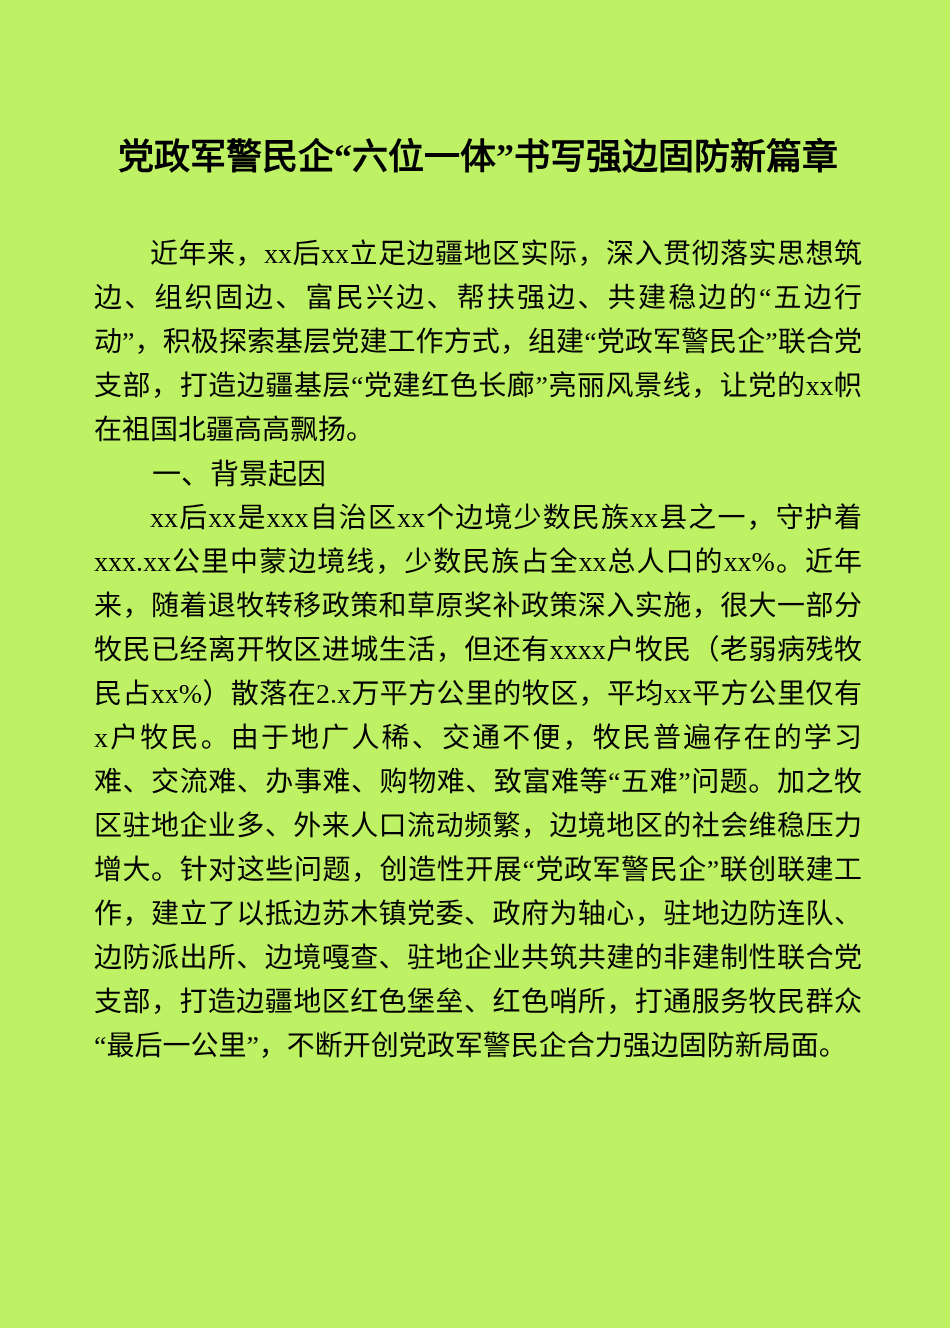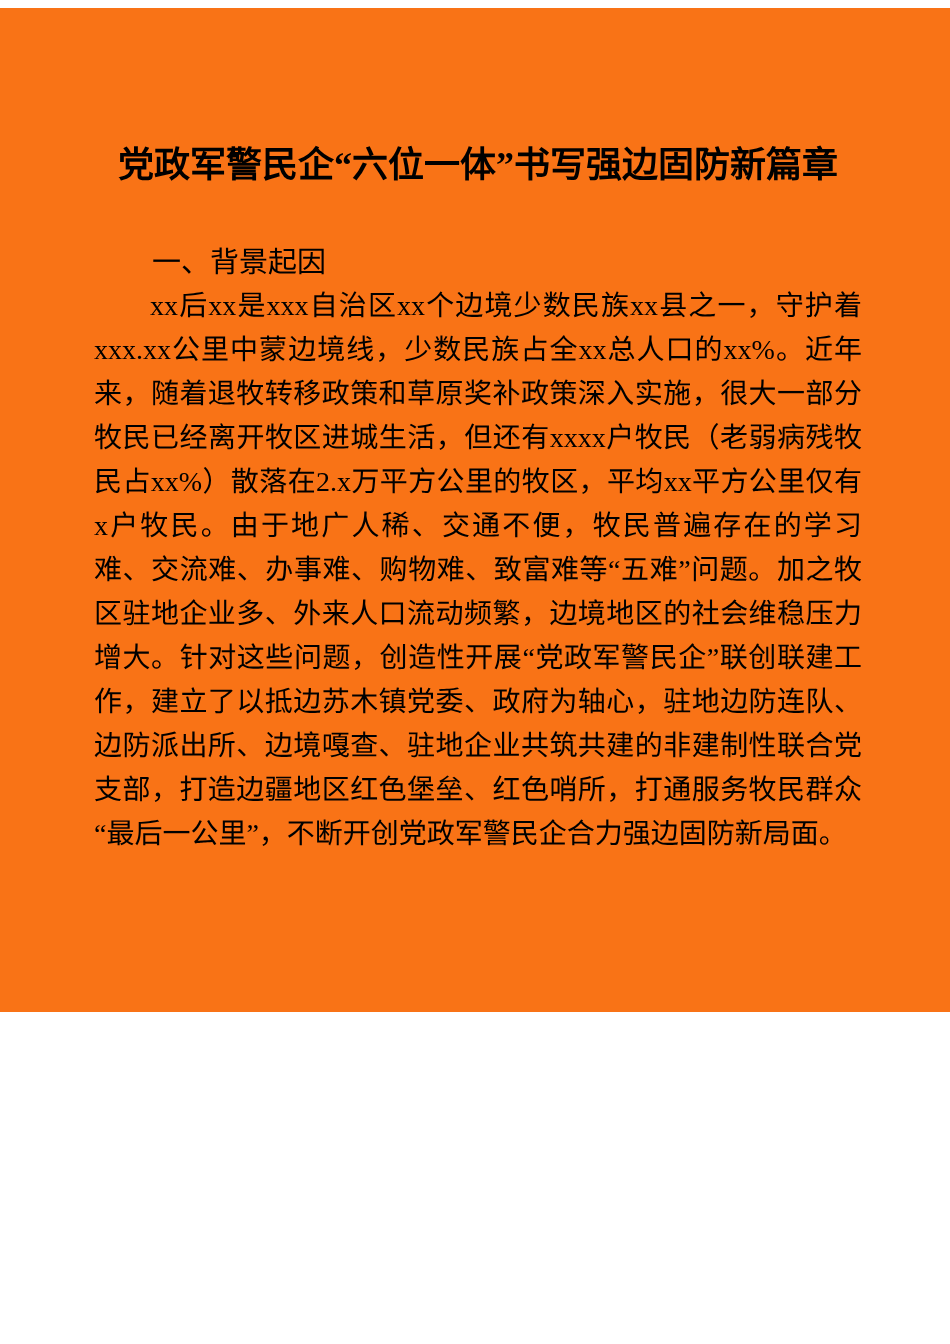--- a/index.html
+++ b/index.html
@@ -10,9 +10,9 @@
   .page {
     position: relative;
     width: 950px;
-    height: 1004px;
-    margin: 8px auto;
-    background: #f97316;
+    height: 1328px;
+    margin: 0 auto;
+    background: #bef264;
     box-sizing: border-box;
     padding: 130px 88px 60px 94px;
     overflow: hidden;

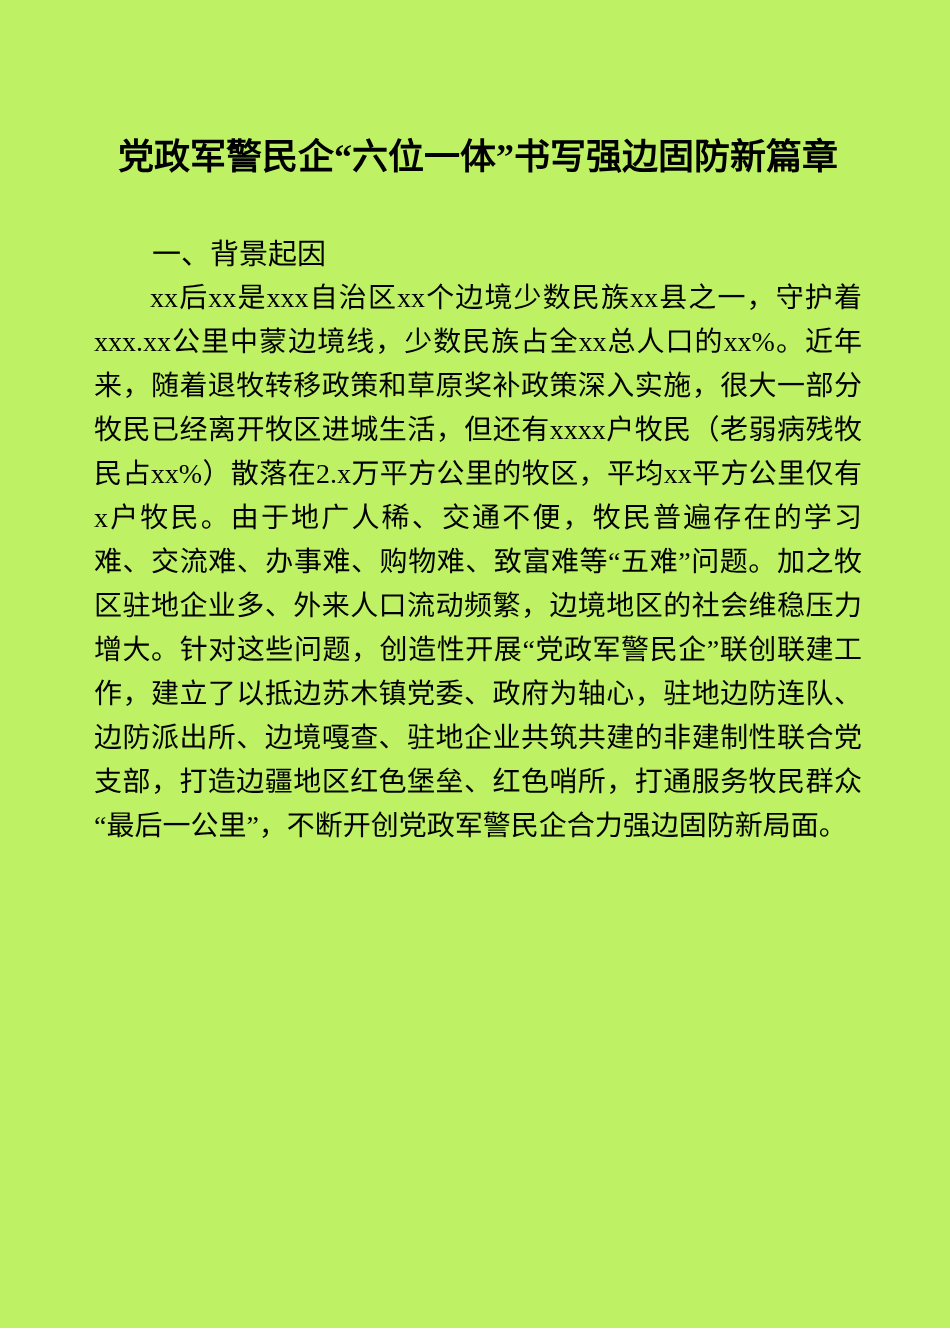--- a/index.html
+++ b/index.html
@@ -52,6 +52,7 @@
 <div class="page">
   <h1 class="doc-title">党政军警民企“六位一体”书写强边固防新篇章</h1>
 
+  <p class="body-para">近年来，xx后xx立足边疆地区实际，深入贯彻落实思想筑边、组织固边、富民兴边、帮扶强边、共建稳边的“五边行动”，积极探索基层党建工作方式，组建“党政军警民企”联合党支部，打造边疆基层“党建红色长廊”亮丽风景线，让党的xx帜在祖国北疆高高飘扬。</p>
 
   <h2 class="section-heading">一、背景起因</h2>
 

